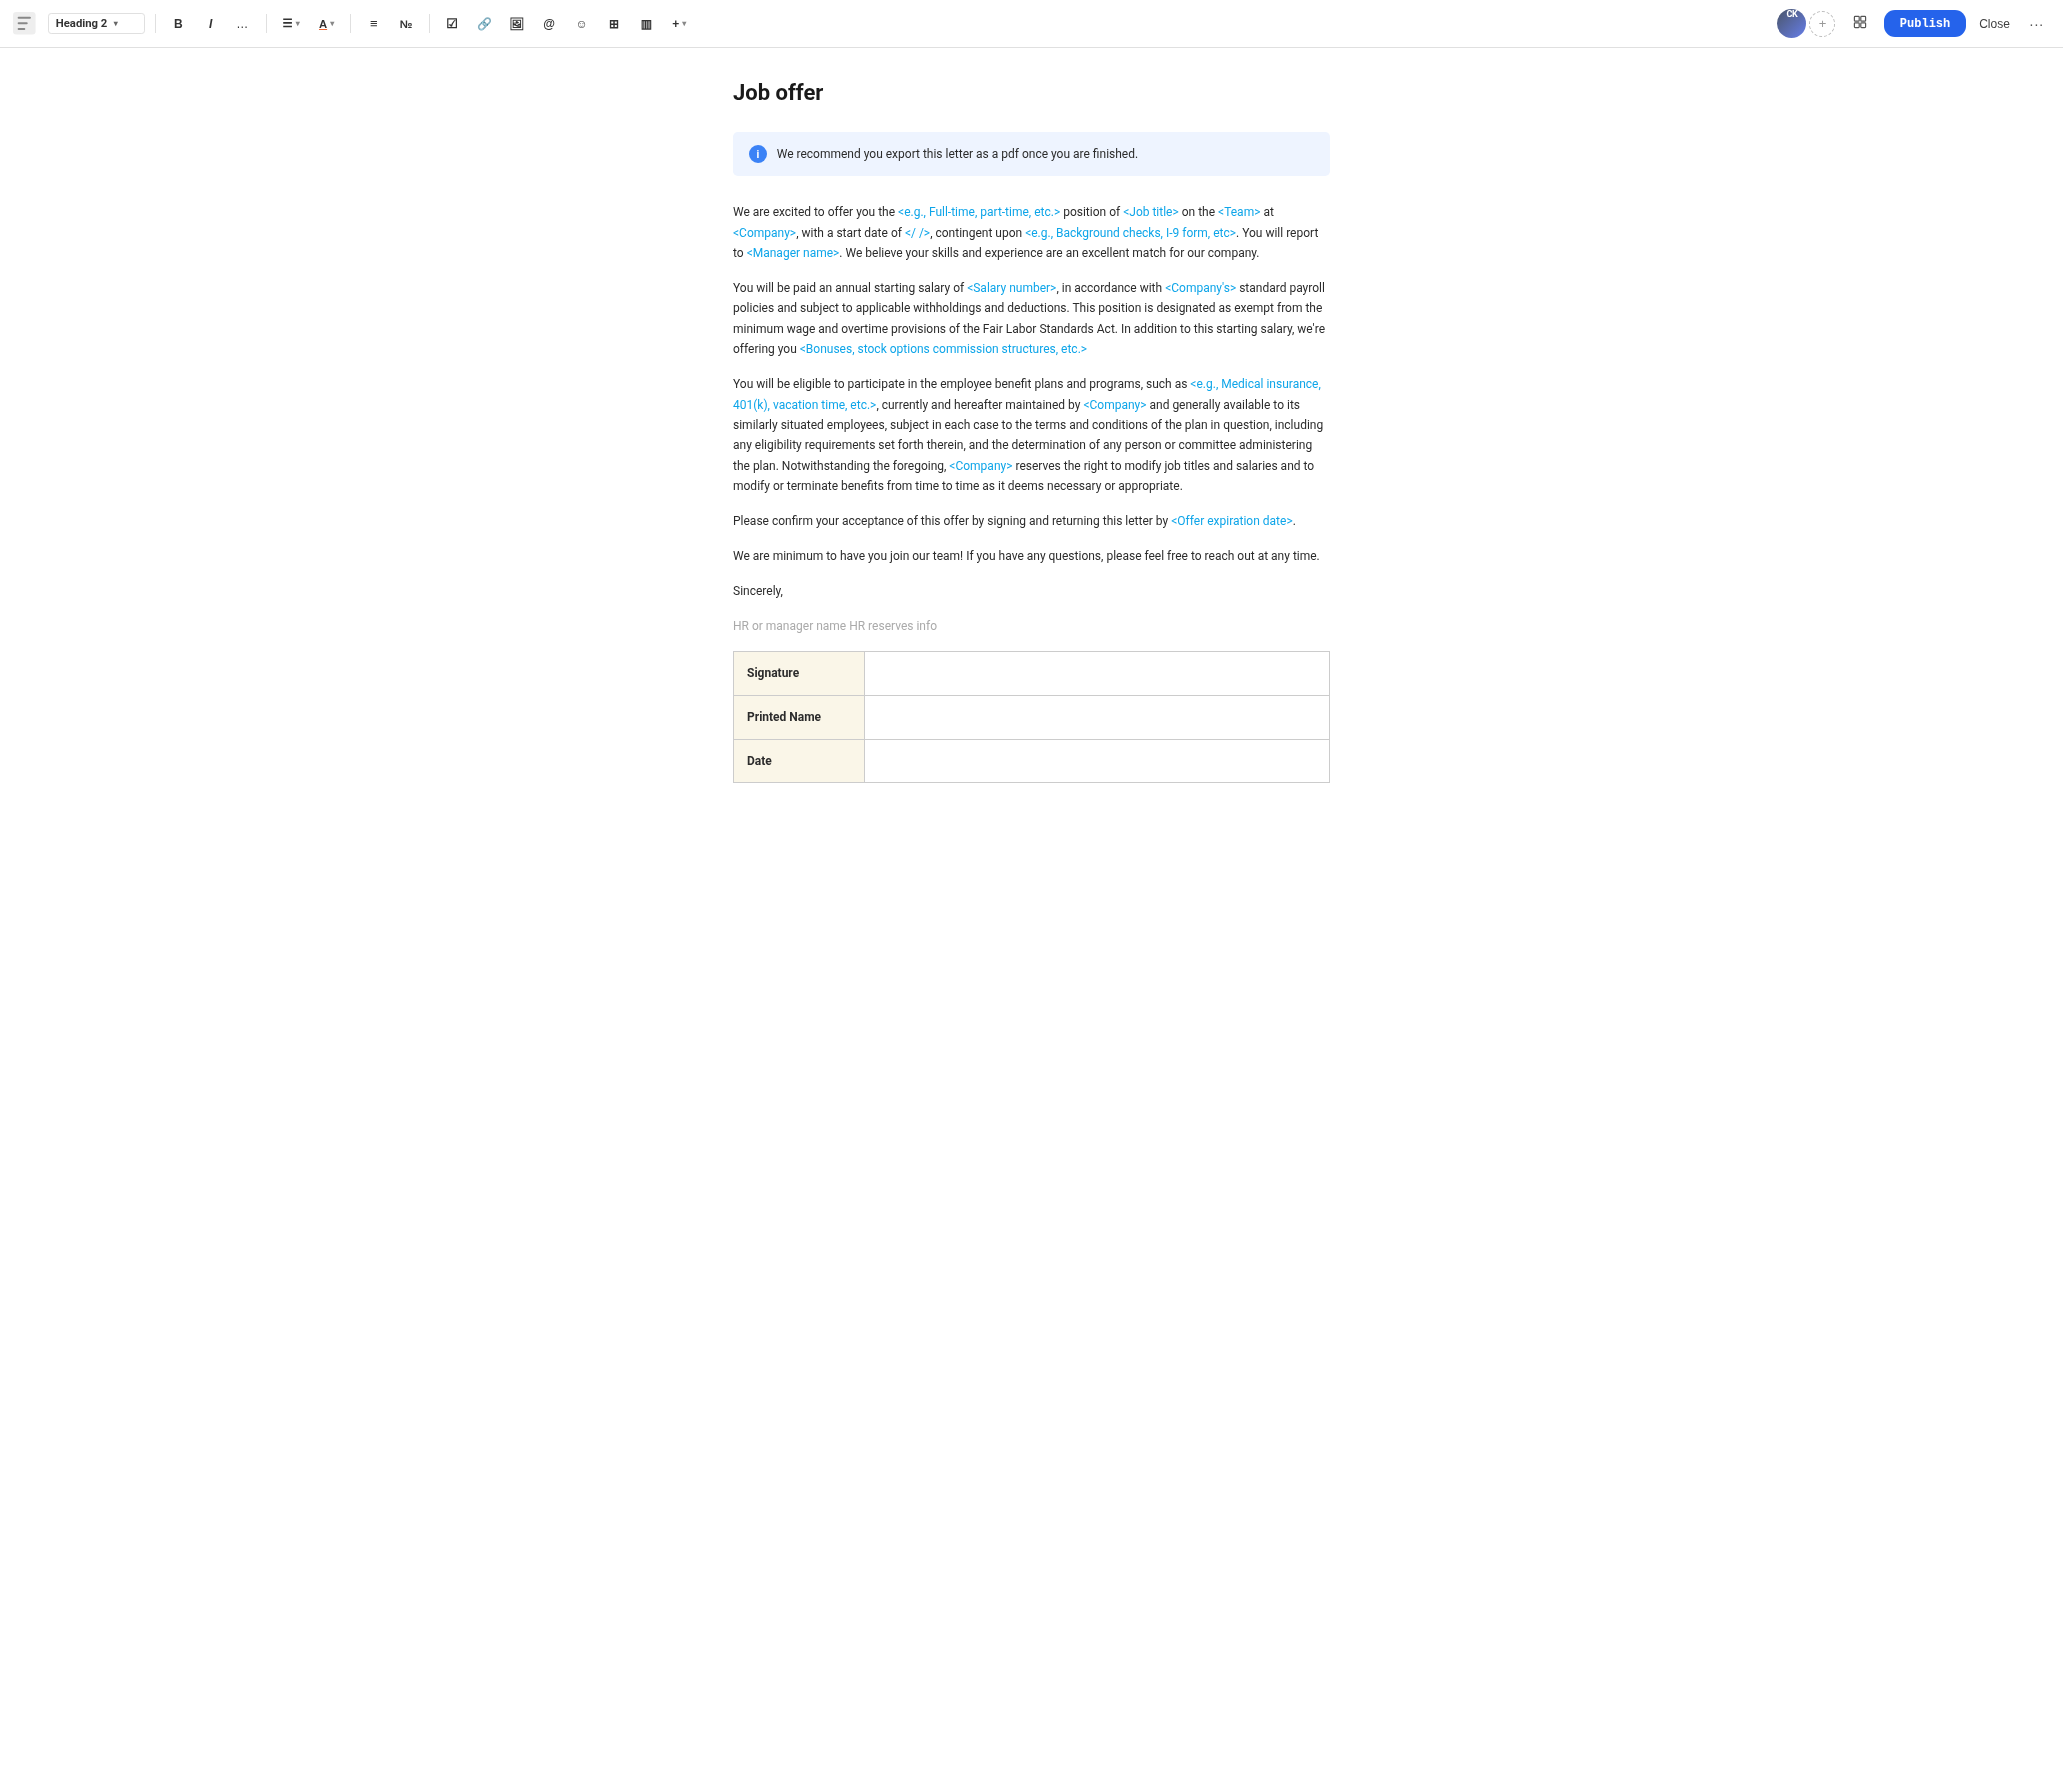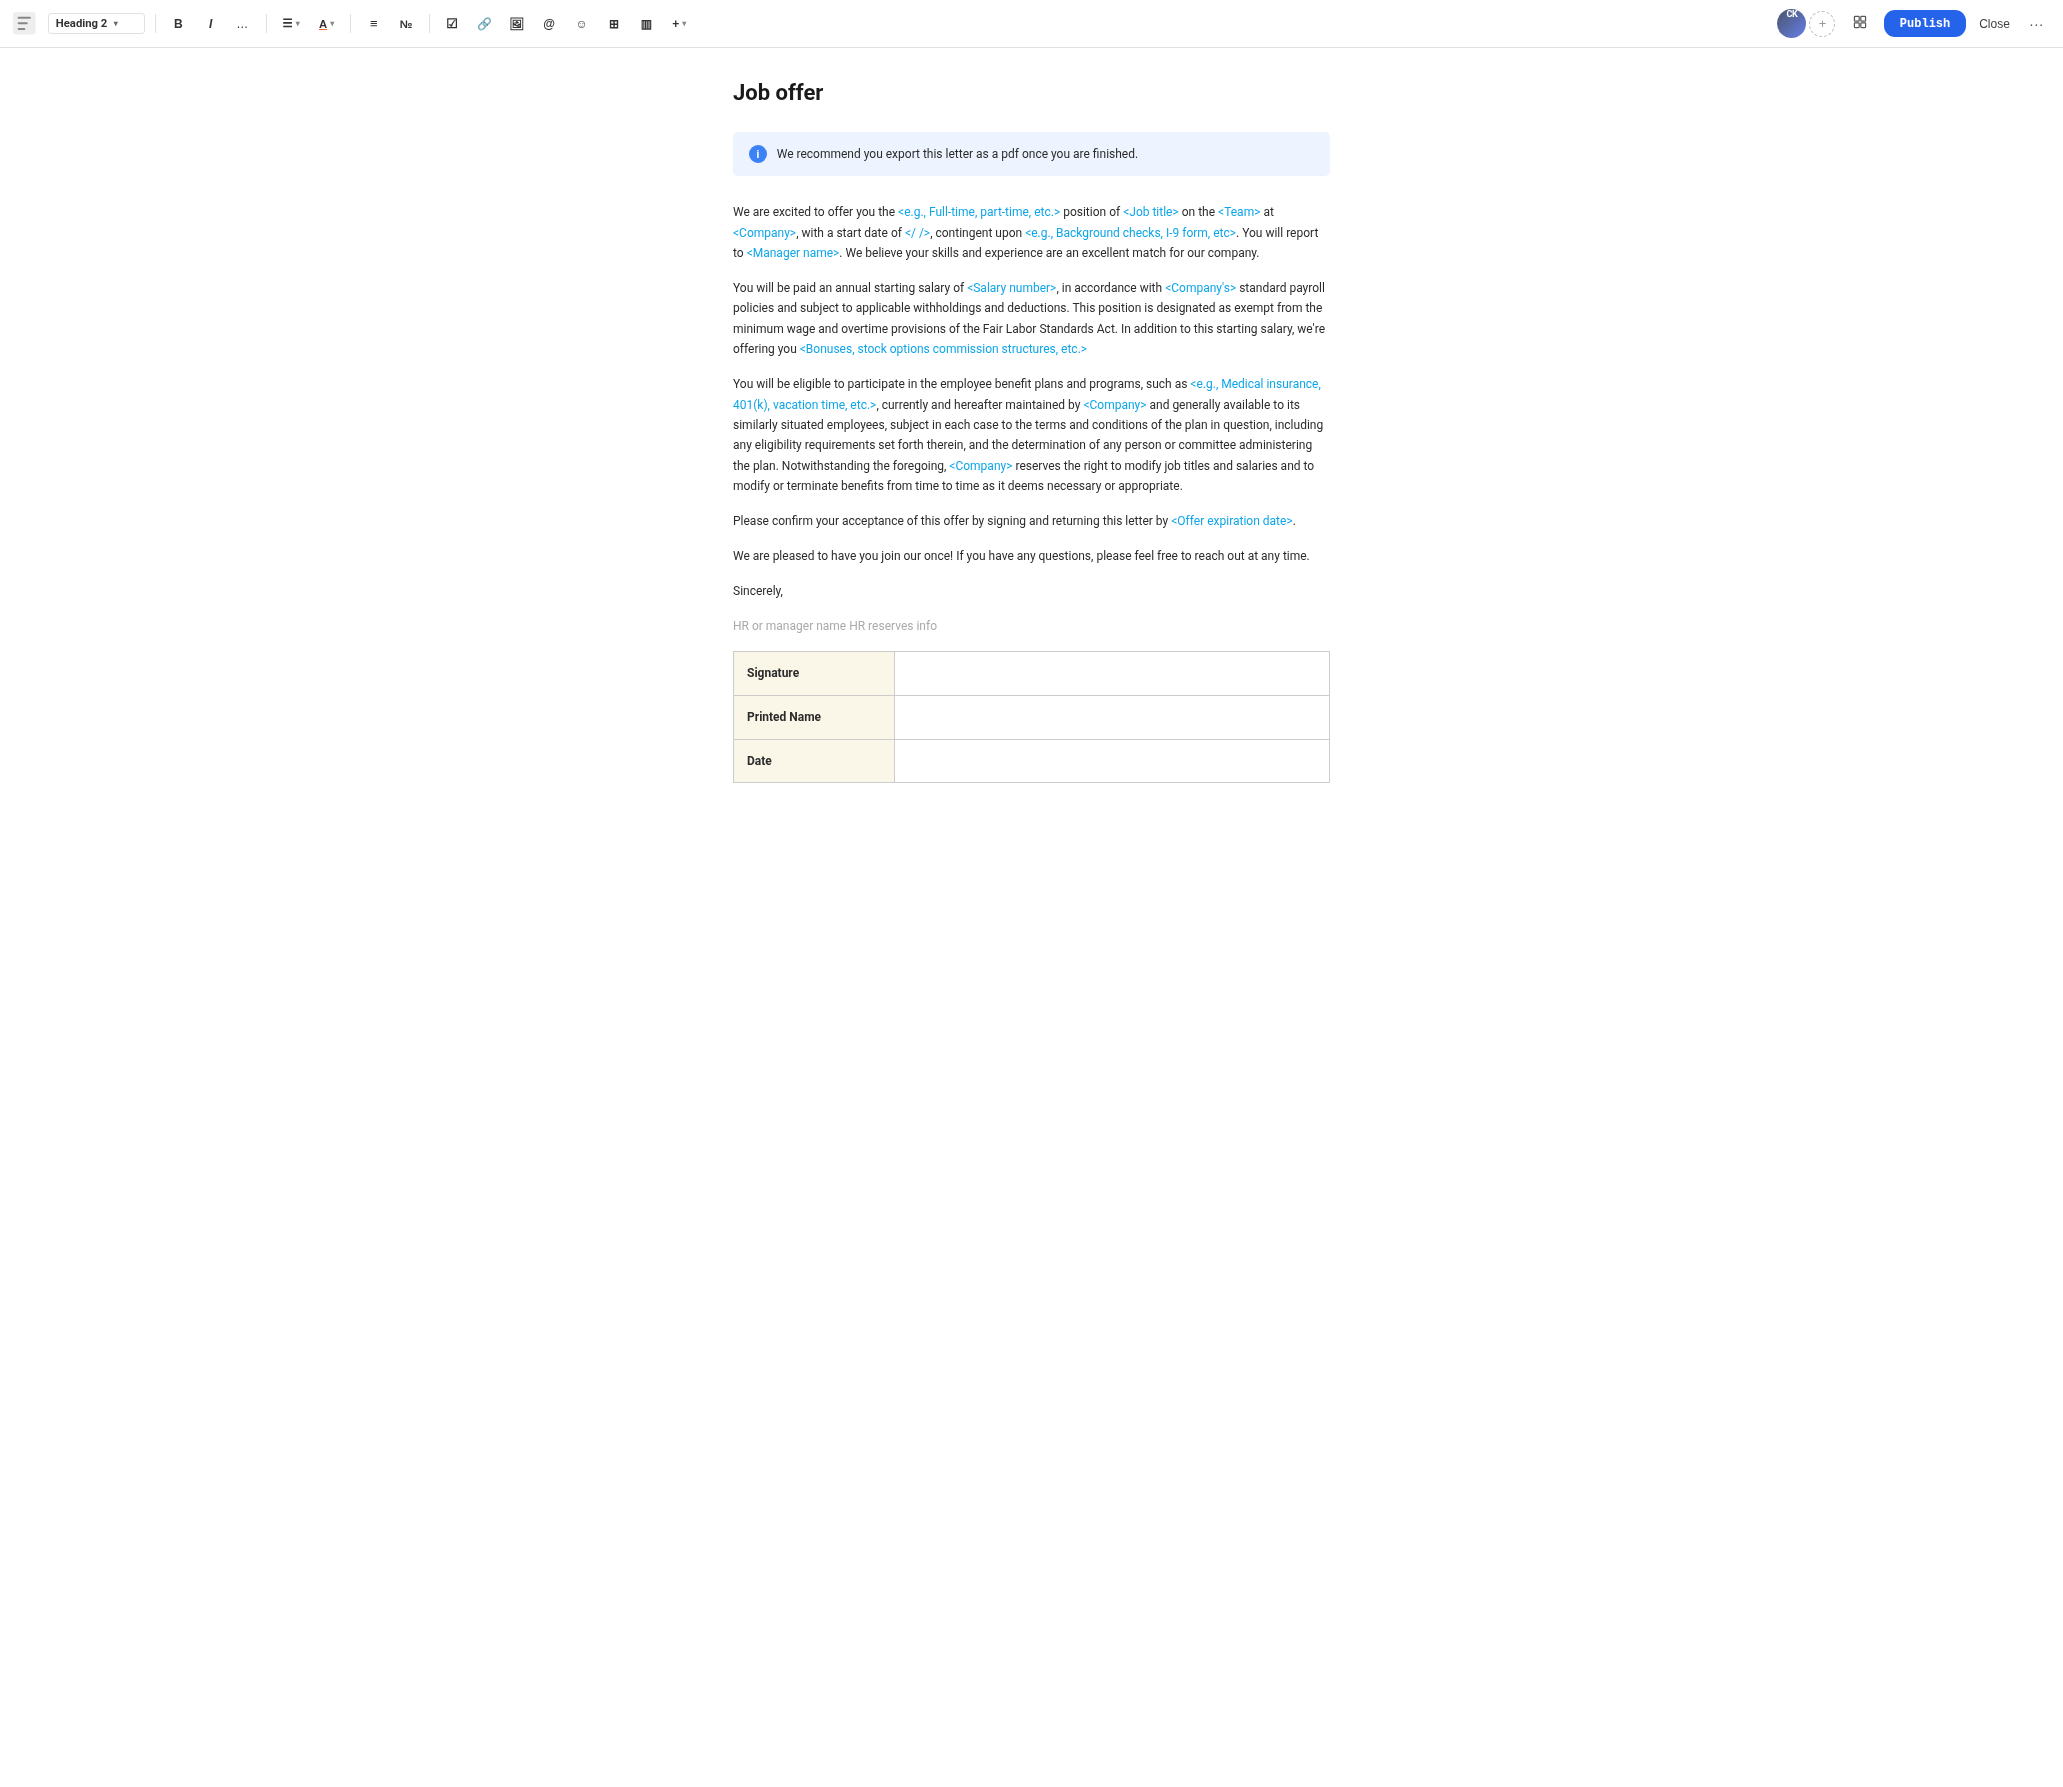--- a/index.html
+++ b/index.html
@@ -371,7 +371,7 @@
     </p>
 
     <p>
-      We are pleased to have you join our once! If you have any questions, please feel free to reach out at any time.
+      We are minimum to have you join our team! If you have any questions, please feel free to reach out at any time.
     </p>
 
     <p class="sincerely">Sincerely,</p>

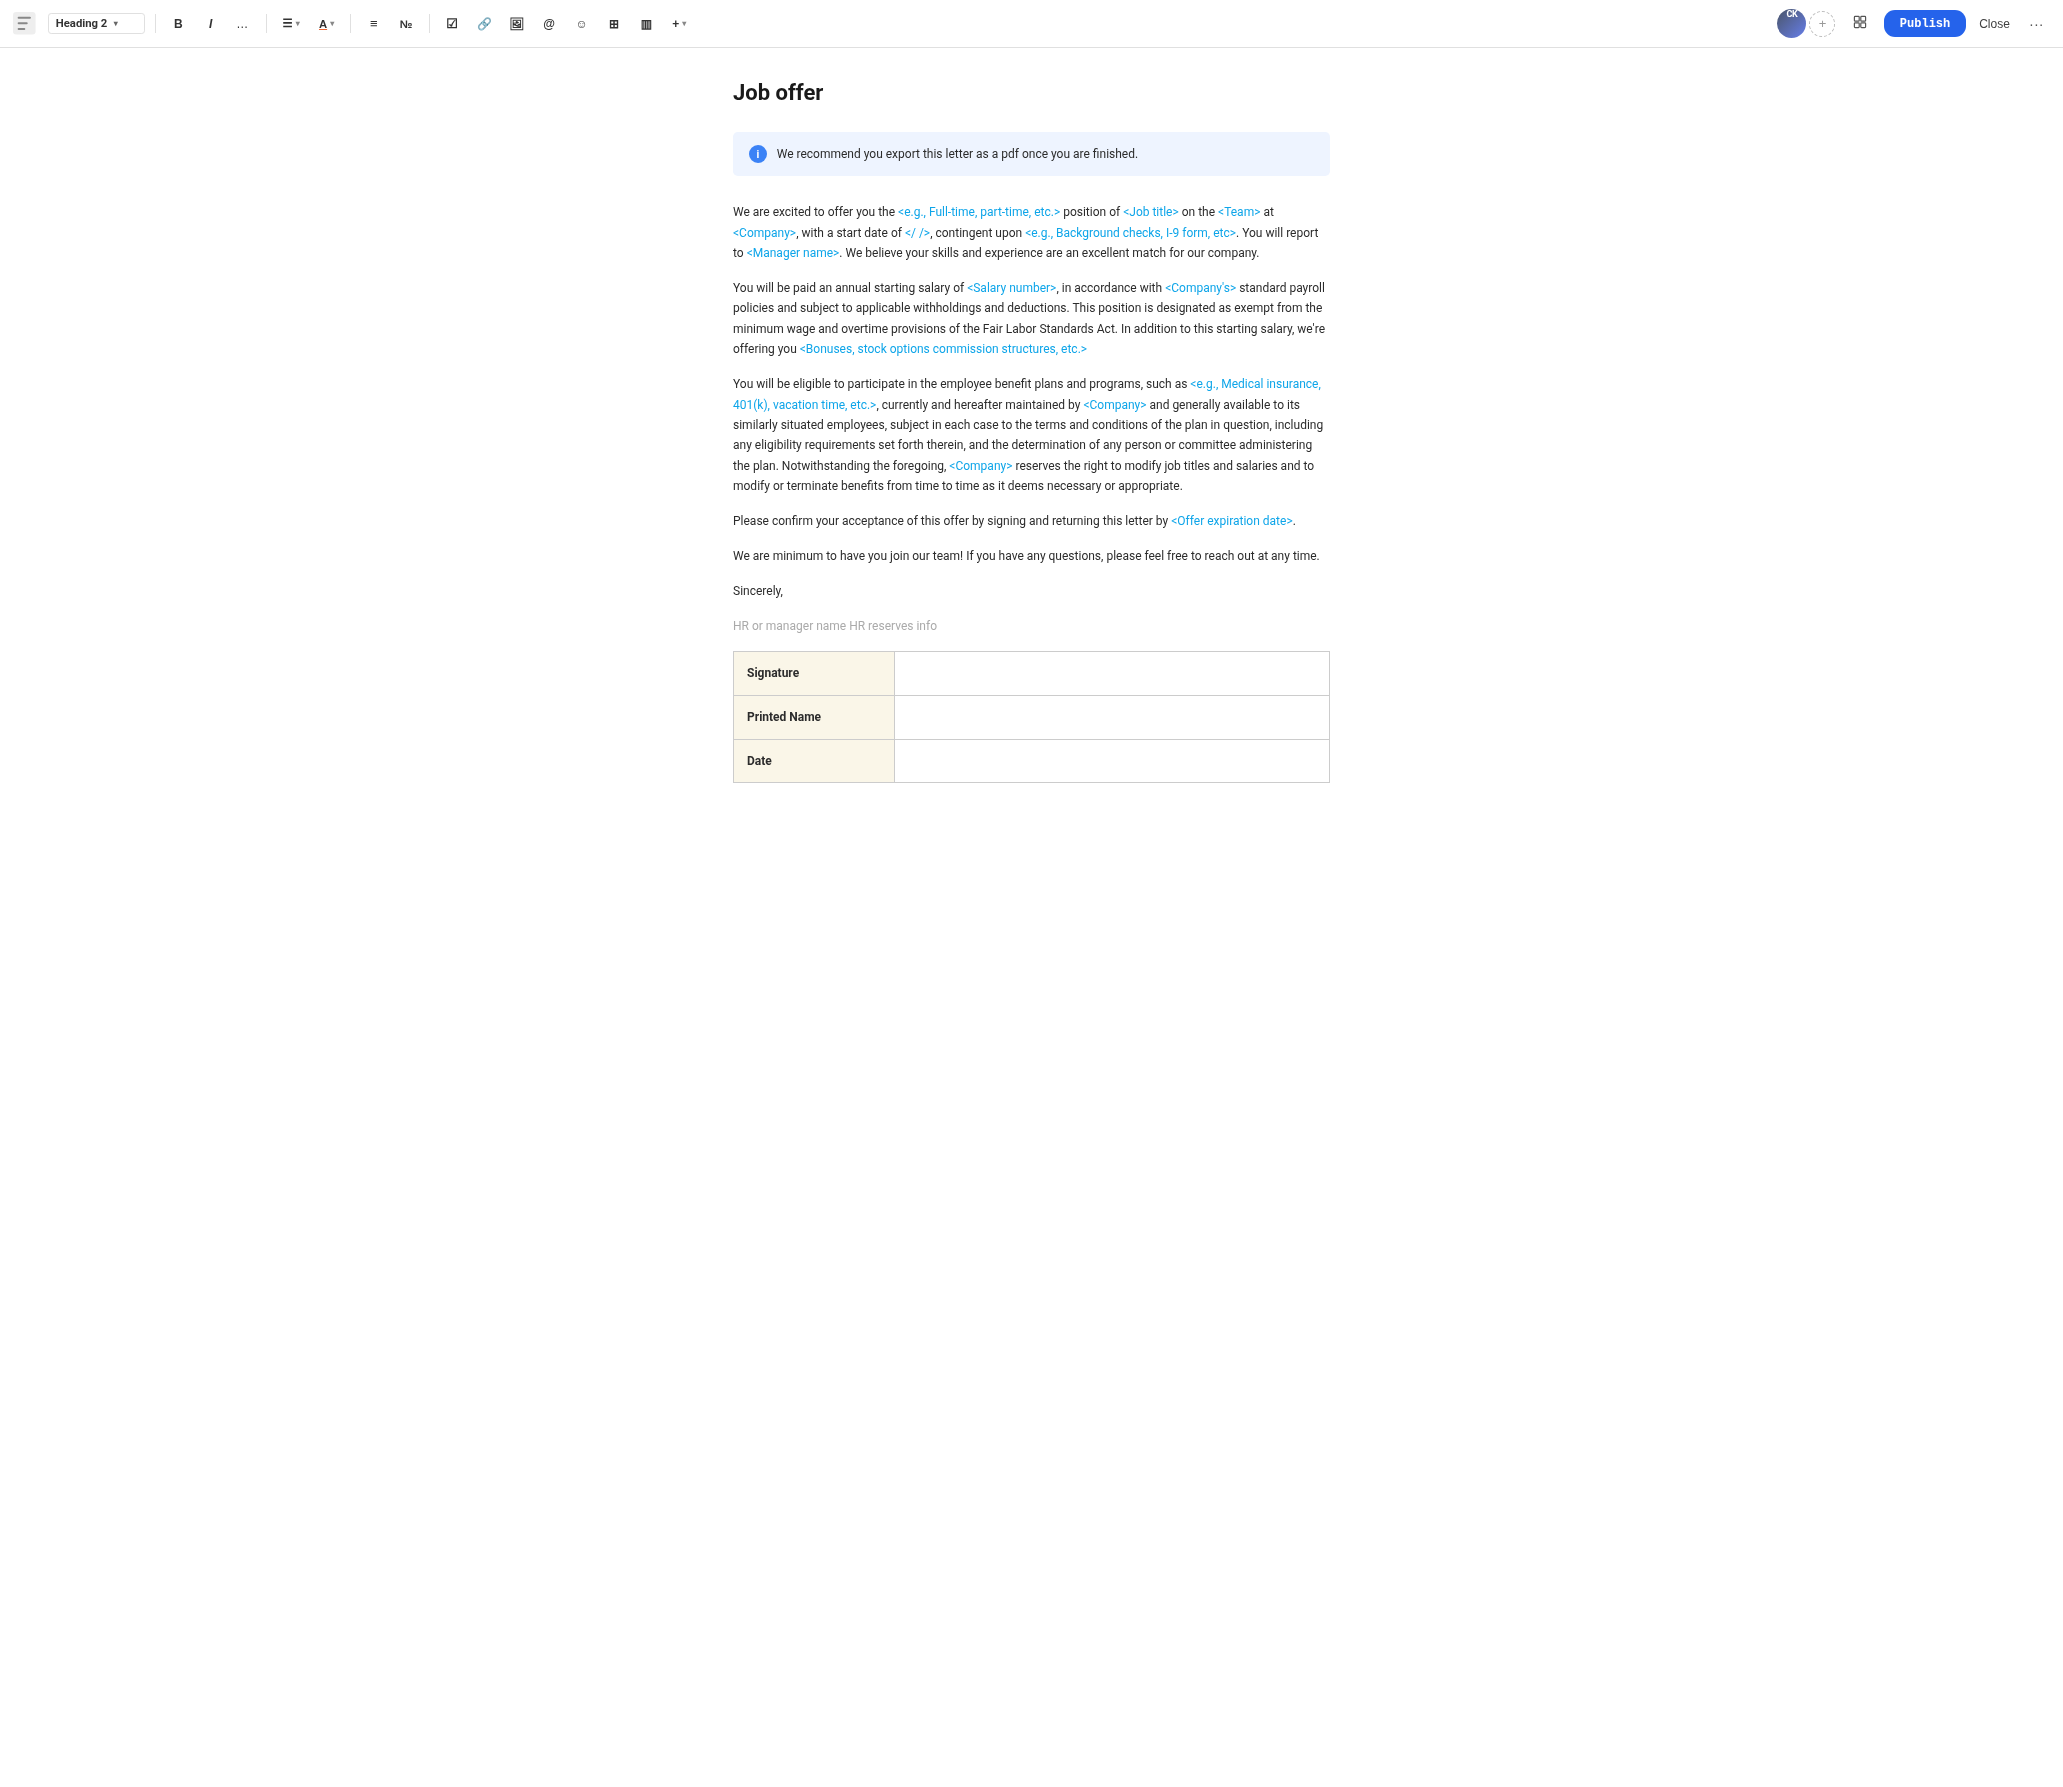--- a/index.html
+++ b/index.html
@@ -236,7 +236,7 @@
     .sig-table .label-cell {
       background: #faf6e8;
       font-weight: 700;
-      width: 161px;
+      width: 131px;
       color: #2c2c2c;
     }
     .sig-table .value-cell {

